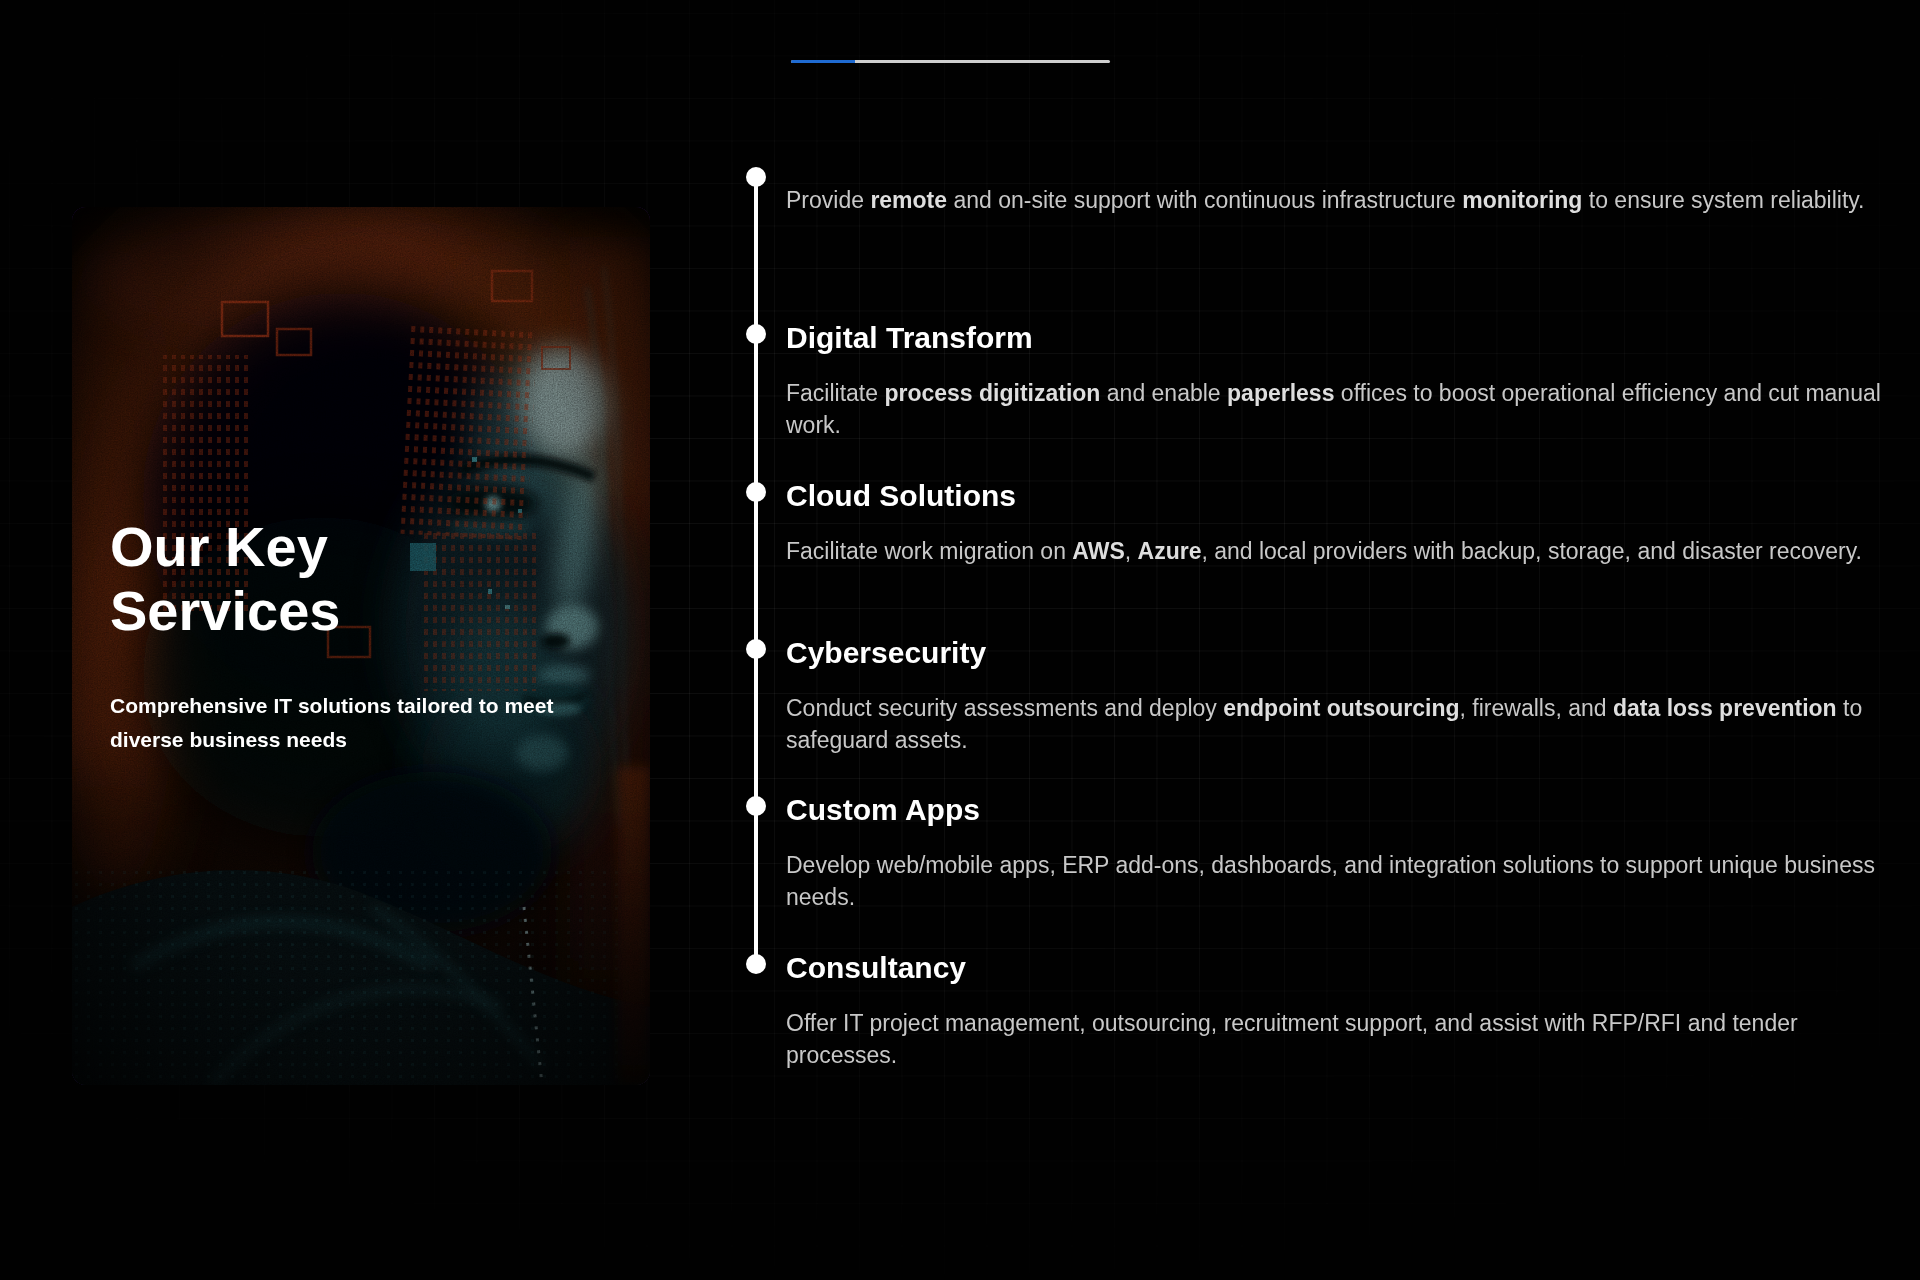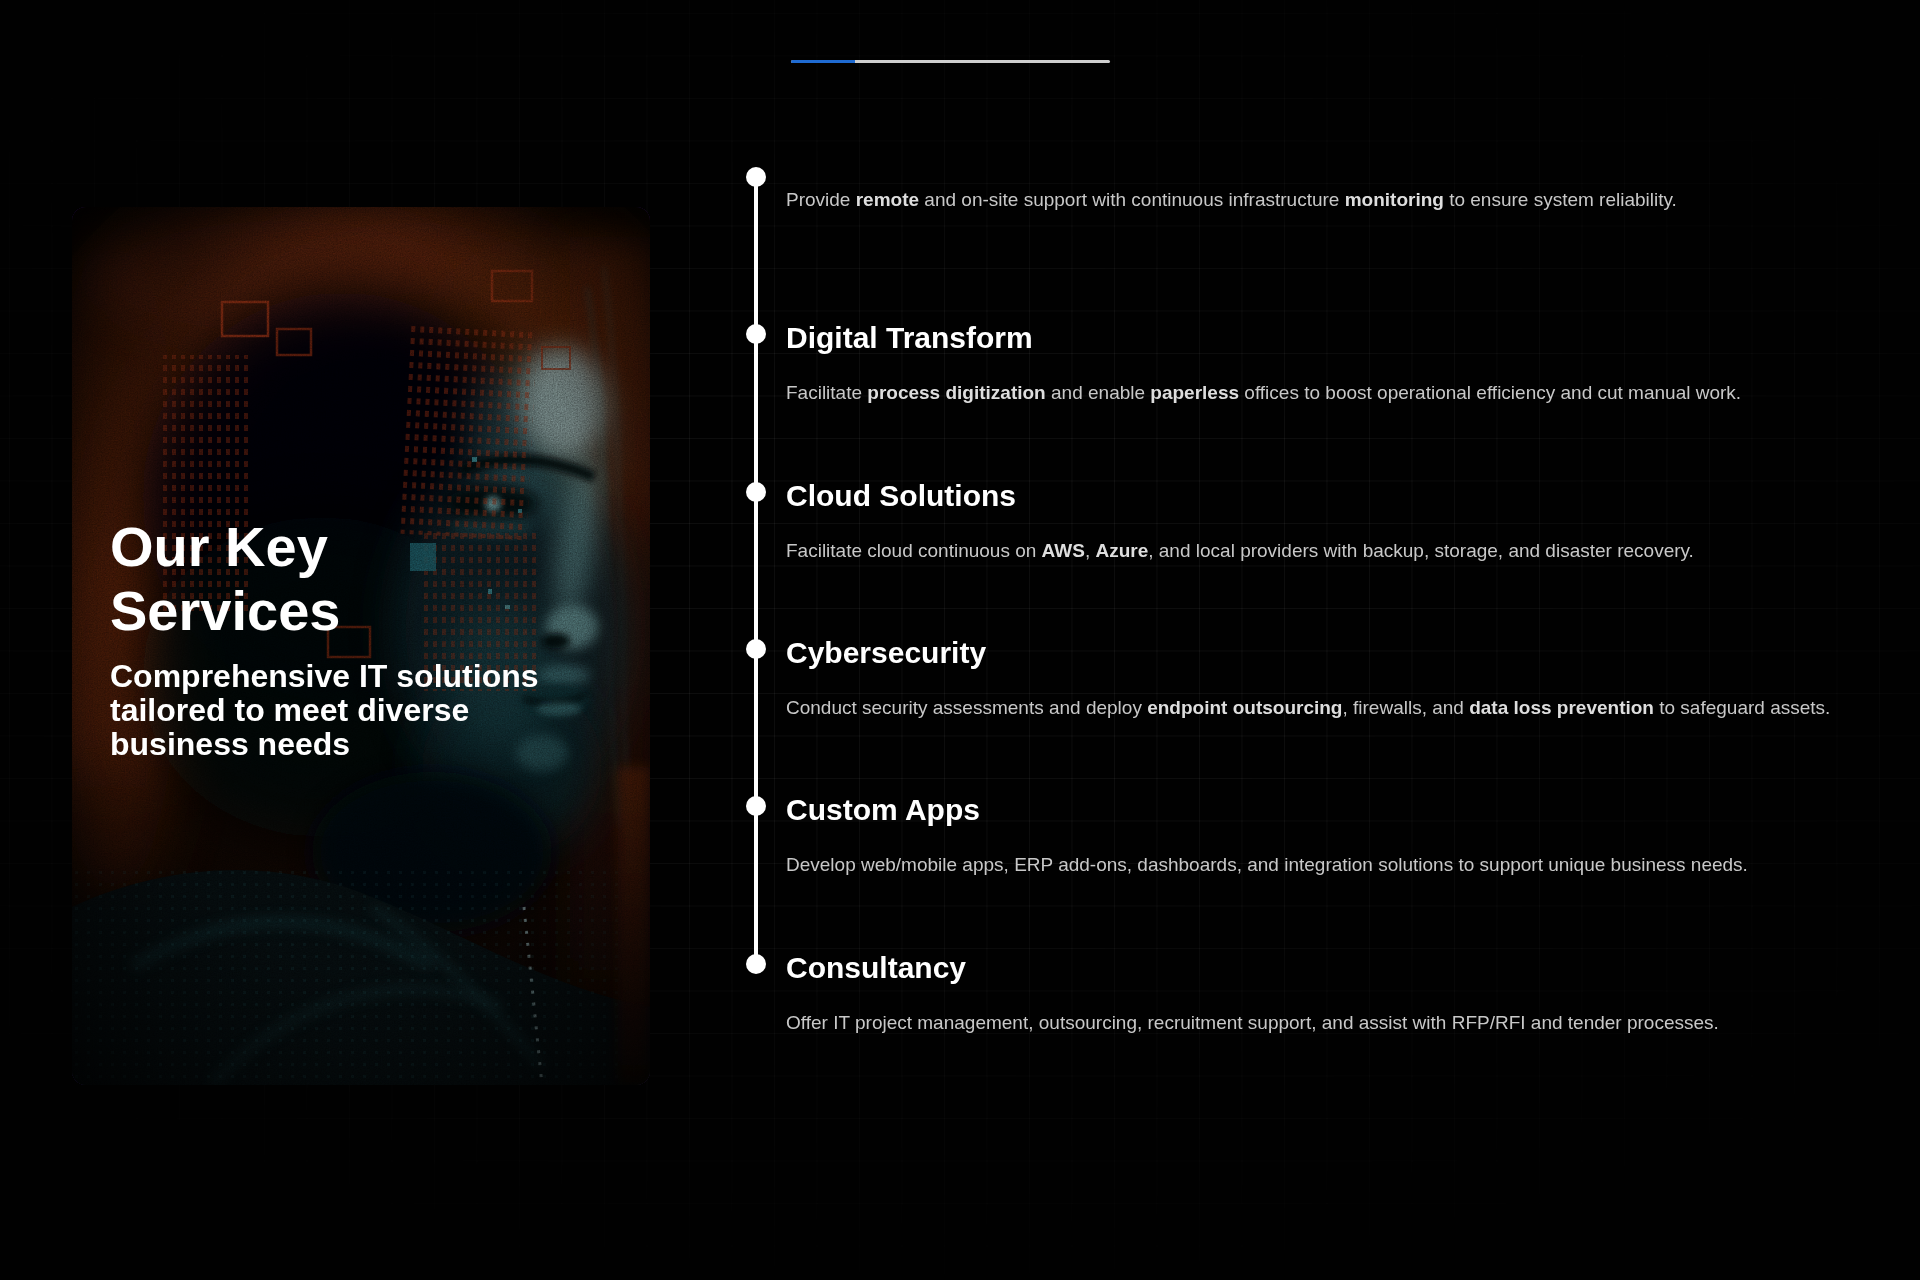--- a/index.html
+++ b/index.html
@@ -33,7 +33,7 @@
   .tl-item{position:absolute;left:0;width:100%;padding-left:45px;box-sizing:border-box;}
   .tl-dot{position:absolute;left:5px;top:4px;width:20px;height:20px;border-radius:50%;background:#ffffff;}
   .tl-title{margin:0;font-size:30px;line-height:36px;font-weight:700;color:#ffffff;}
-  .tl-desc{margin:21px 0 0;font-size:19px;line-height:32px;color:#c8c8c8;max-width:1120px;}
+  .tl-desc{margin:21px 0 0;font-size:23px;line-height:32px;color:#c8c8c8;max-width:1120px;}
   .tl-desc b{color:#dedede;font-weight:700;}
 </style>
 </head>

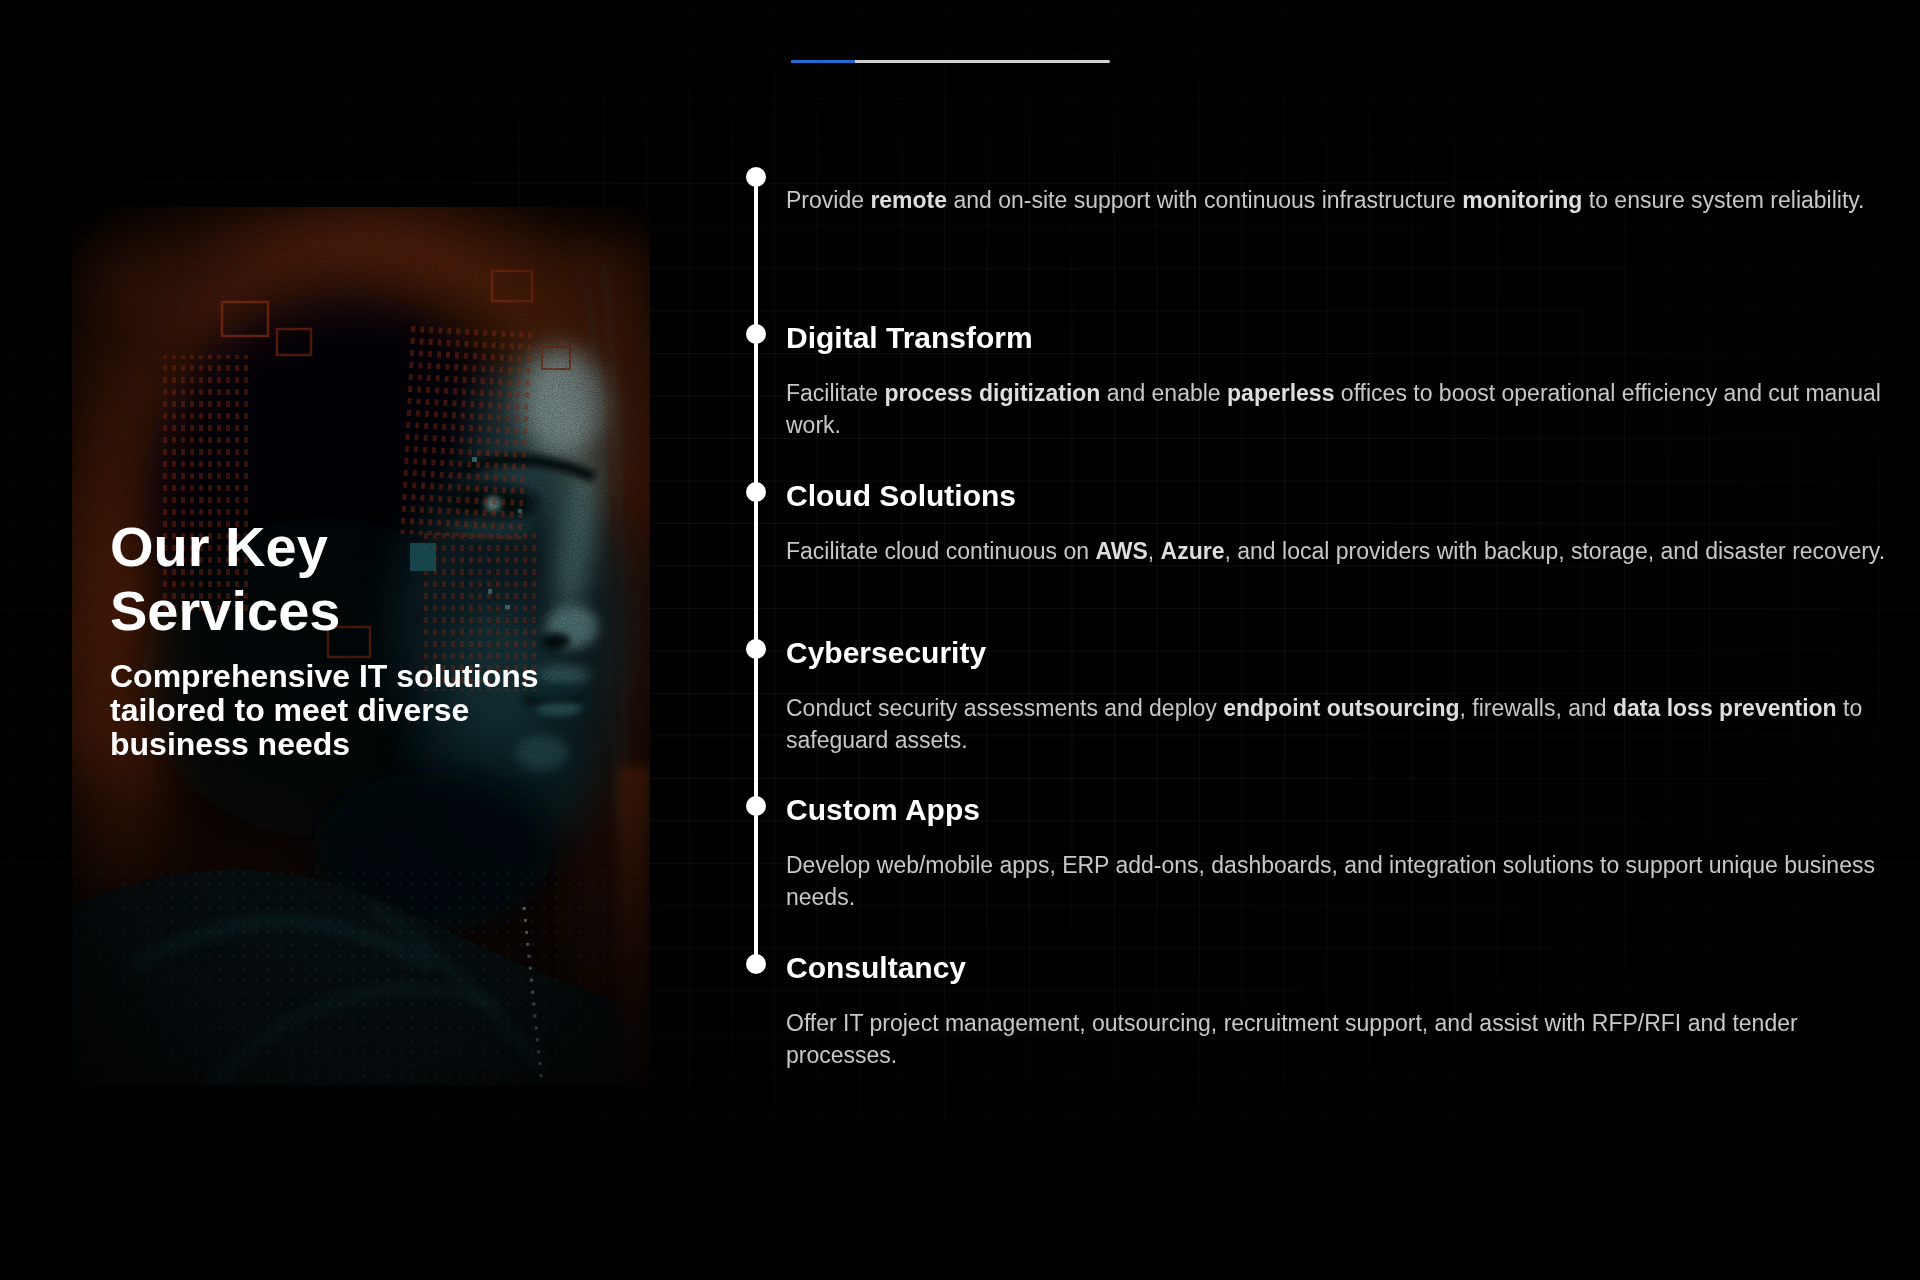--- a/index.html
+++ b/index.html
@@ -174,7 +174,7 @@
       <div class="tl-item" style="top: 314.6px;">
     <span class="tl-dot"></span>
     <h3 class="tl-title">Cloud Solutions</h3>
-    <p class="tl-desc"><span>Facilitate cloud continuous on </span><b>AWS</b><span>, </span><b>Azure</b><span>, and local providers with backup, storage, and disaster recovery.</span></p>
+    <p class="tl-desc"><span>Facilitate work migration on </span><b>AWS</b><span>, </span><b>Azure</b><span>, and local providers with backup, storage, and disaster recovery.</span></p>
   </div>
       <div class="tl-item" style="top: 471.9px;">
     <span class="tl-dot"></span>

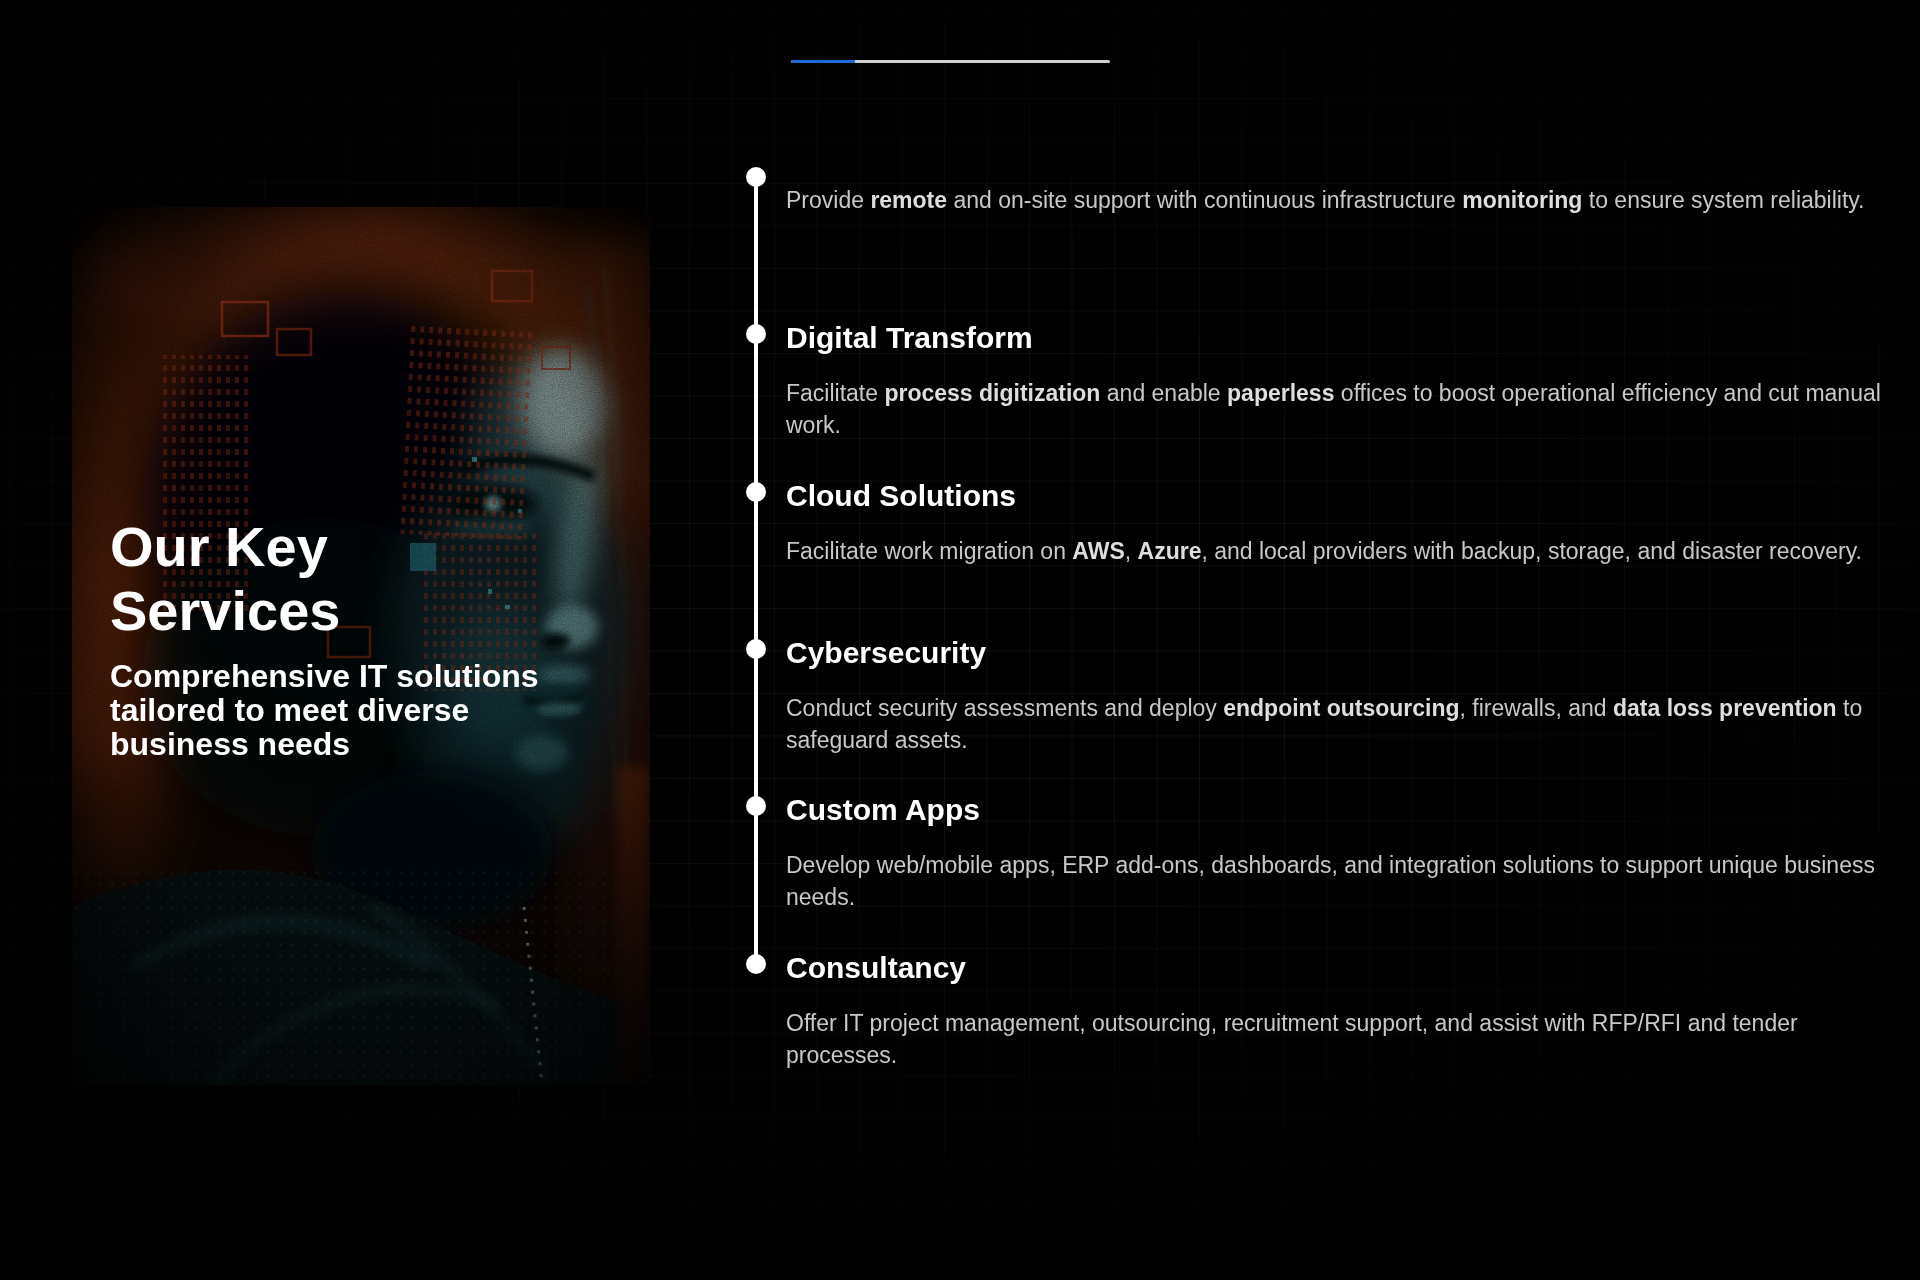--- a/index.html
+++ b/index.html
@@ -25,7 +25,7 @@
   .photo-card svg{position:absolute;inset:0;width:100%;height:100%;display:block;}
   .photo-text{position:absolute;left:38px;top:308px;width:480px;}
   .photo-title{font-size:56px;line-height:64px;font-weight:700;color:#ffffff;}
-  .photo-subtitle{margin-top:16px;font-size:32px;line-height:34px;font-weight:700;color:#ffffff;max-width:448px;}
+  .photo-subtitle{margin-top:46px;font-size:21px;line-height:34px;font-weight:700;color:#ffffff;max-width:448px;}
 
   
   .timeline{position:absolute;left:741px;top:163px;width:1179px;height:1050px;}

